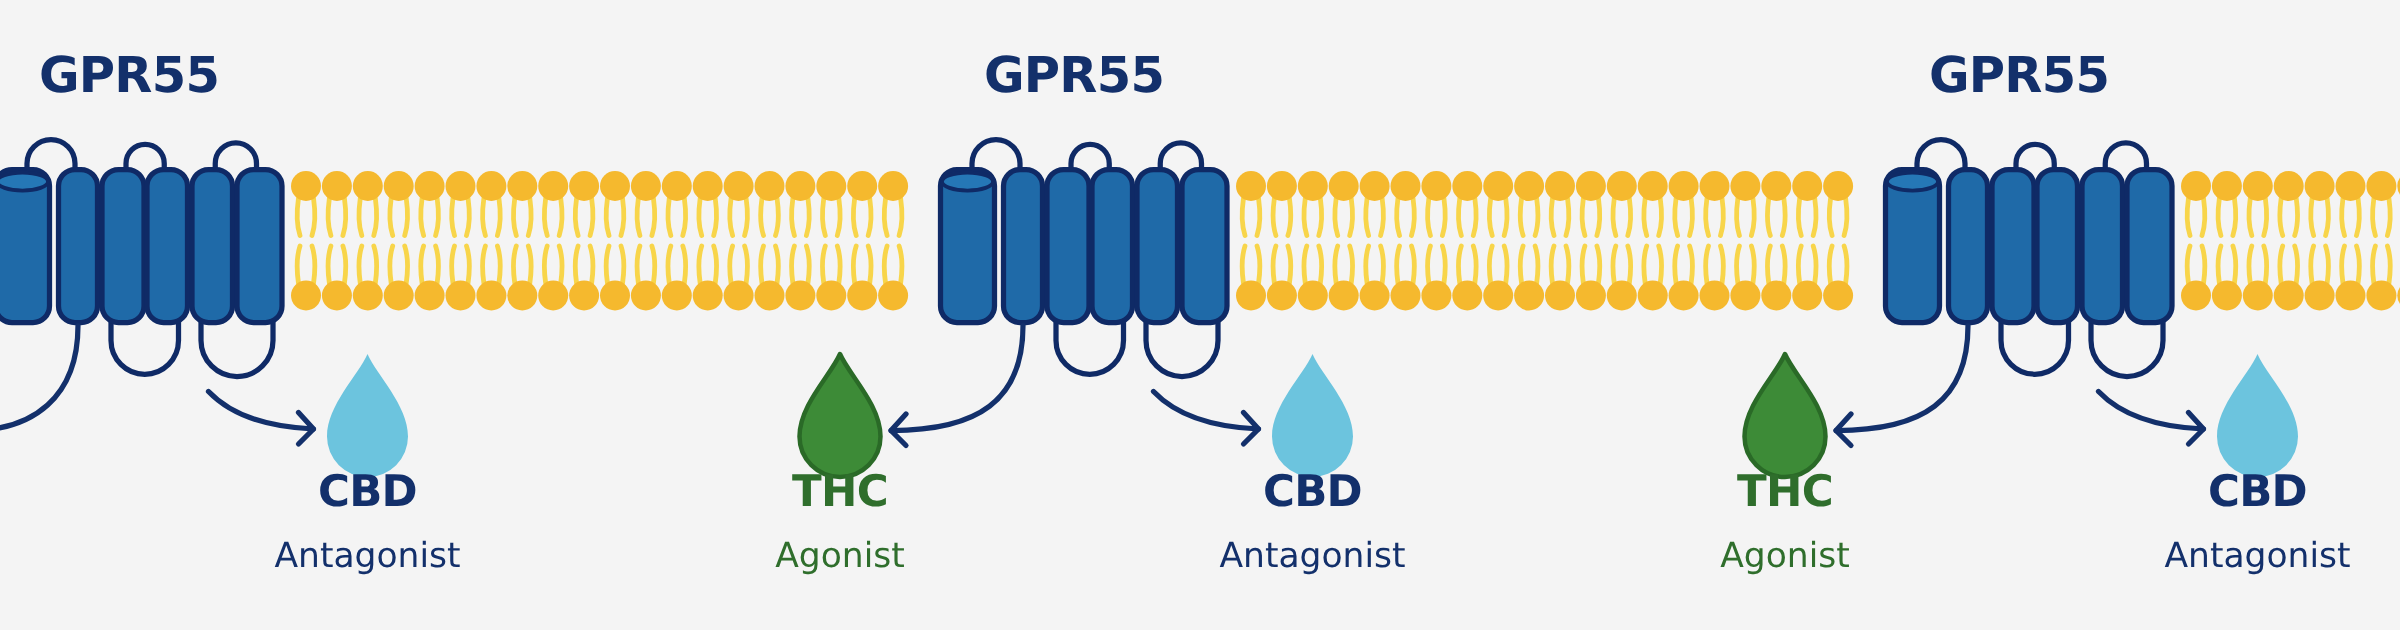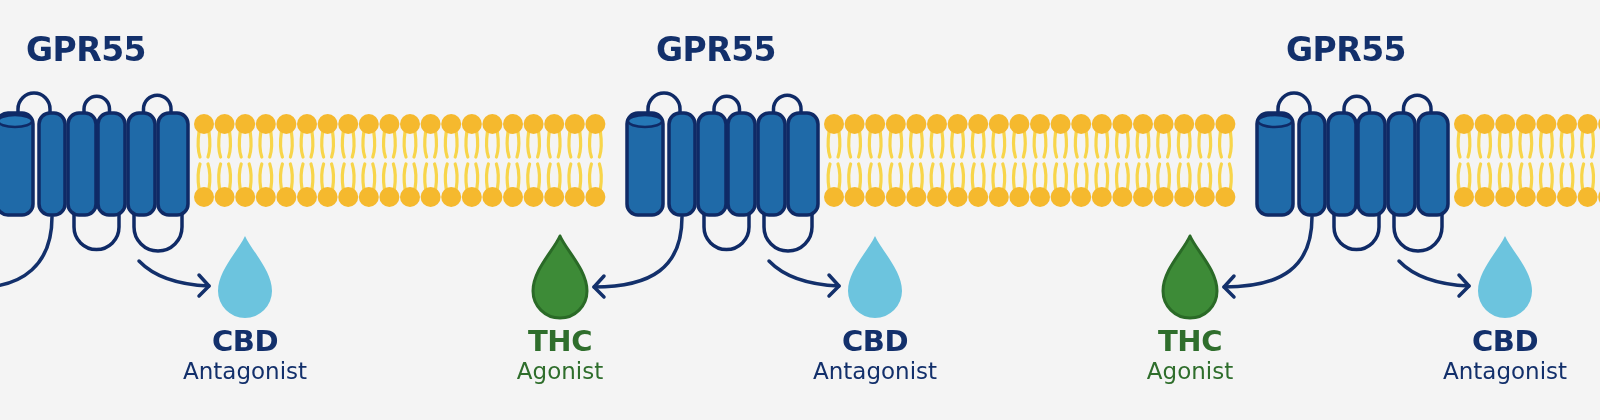--- a/index.html
+++ b/index.html
@@ -12,7 +12,7 @@
     svg#diagram { position: absolute; left: 0; top: 0; }
     .label { position: absolute; transform: translateX(-50%); white-space: nowrap; text-align: center; }
     .receptor-label { top: 30px; font-size: 33px; font-weight: bold; letter-spacing: -0.5px; }
-    .ligand-name { top: 324px; font-size: 29px; font-weight: bold; letter-spacing: -0.5px; text-align: center; }
+    .ligand-name { top: 310px; font-size: 29px; font-weight: bold; letter-spacing: -0.5px; text-align: center; }
     .ligand-role { top: 358px; font-size: 23px; }
   </style>
 </head>

